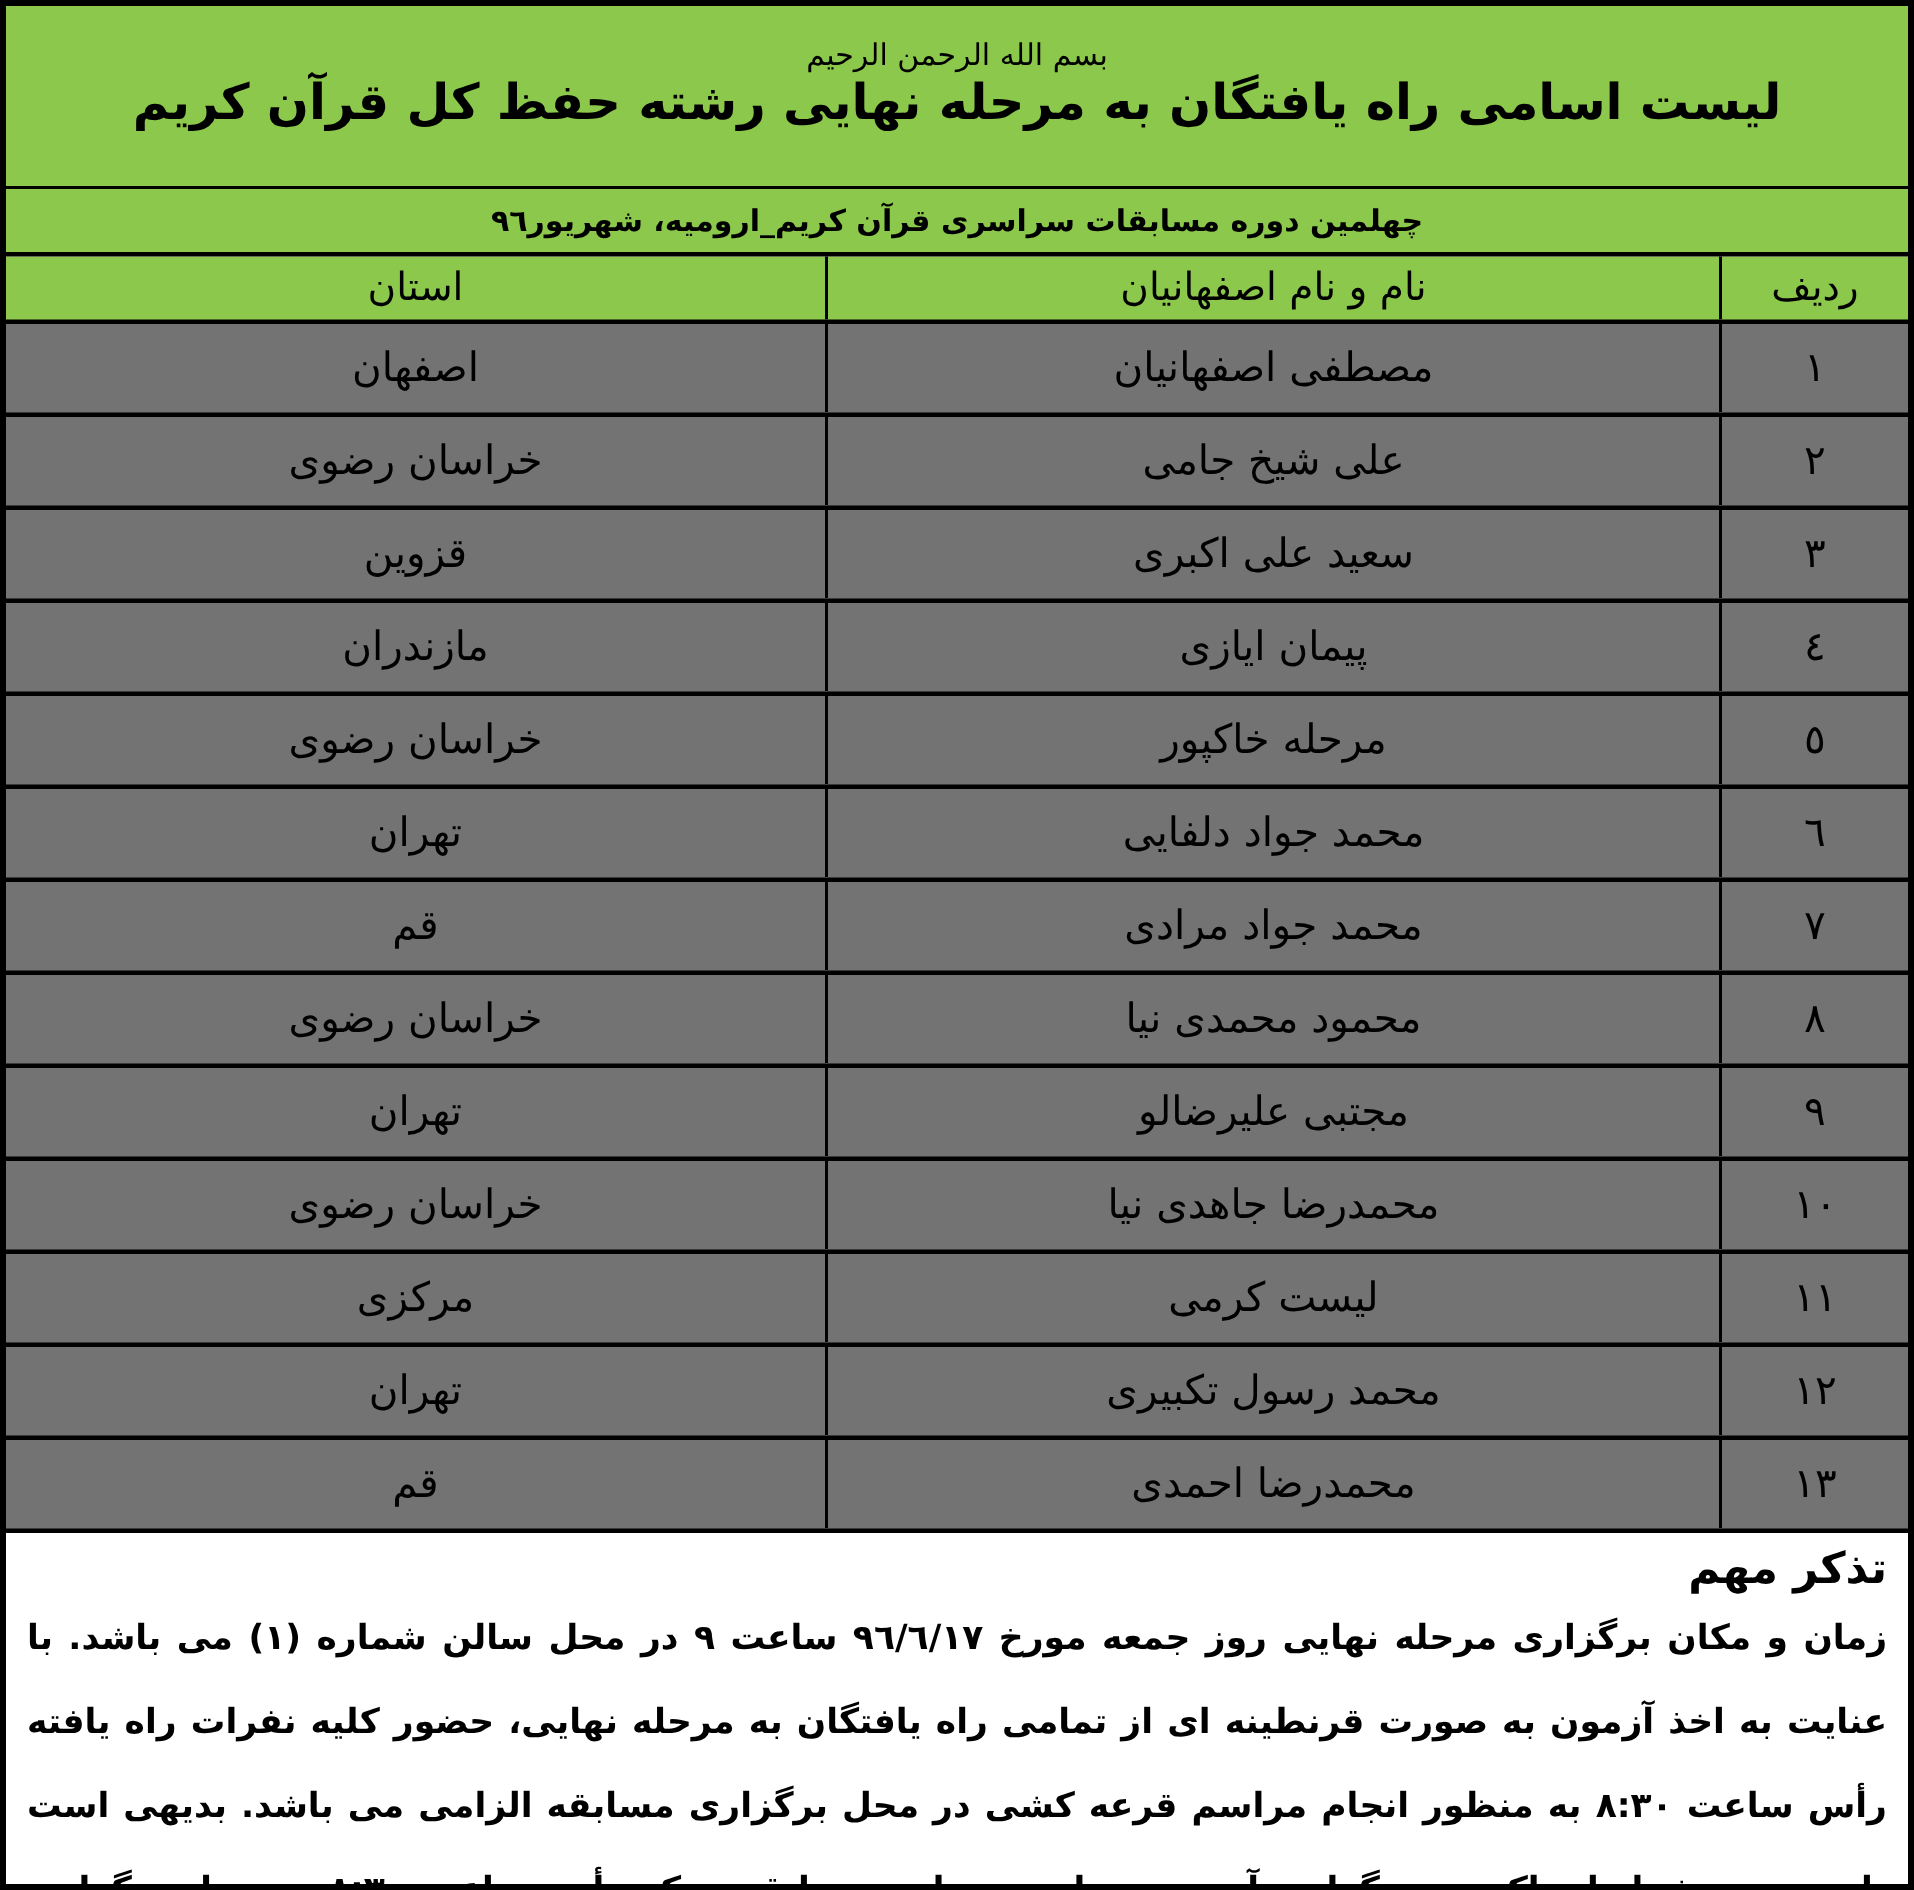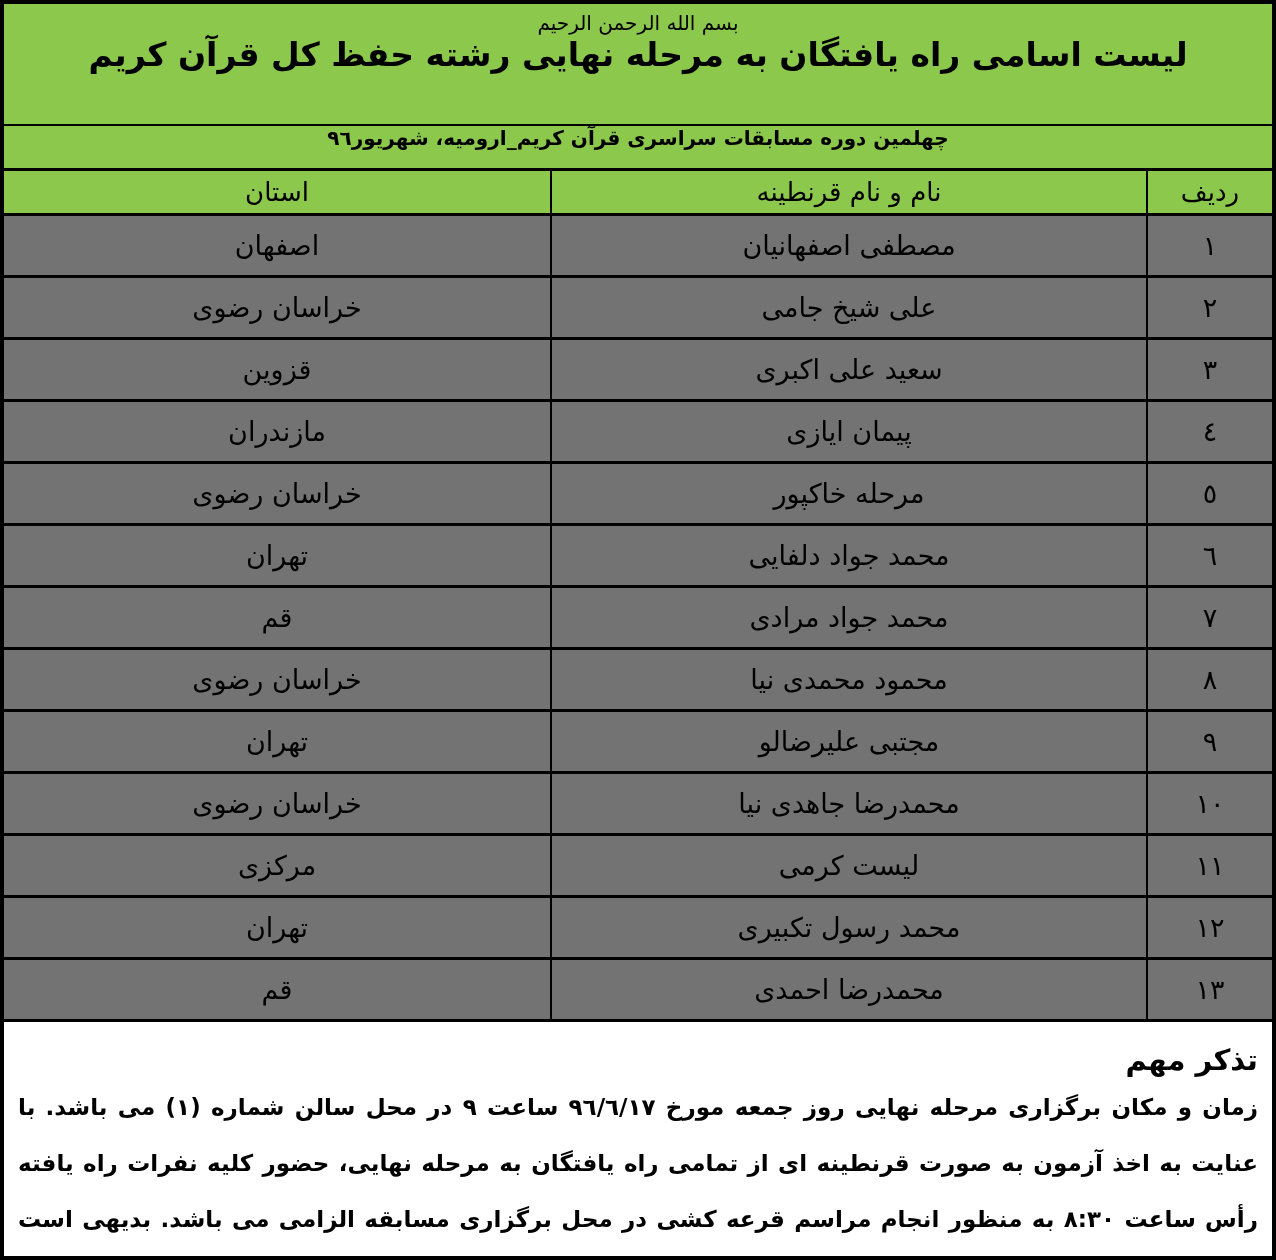--- a/index.html
+++ b/index.html
@@ -15,7 +15,7 @@
     background:var(--green); border-bottom:2px solid #000;
     text-align:center;
   }
-  .bismillah { font-size:20px; font-weight:normal; padding-top:7px; }
+  .bismillah { font-size:20px; font-weight:normal; padding-top:20px; }
   .main-title { font-size:33px; font-weight:bold; }
   
   .subtitle-row {

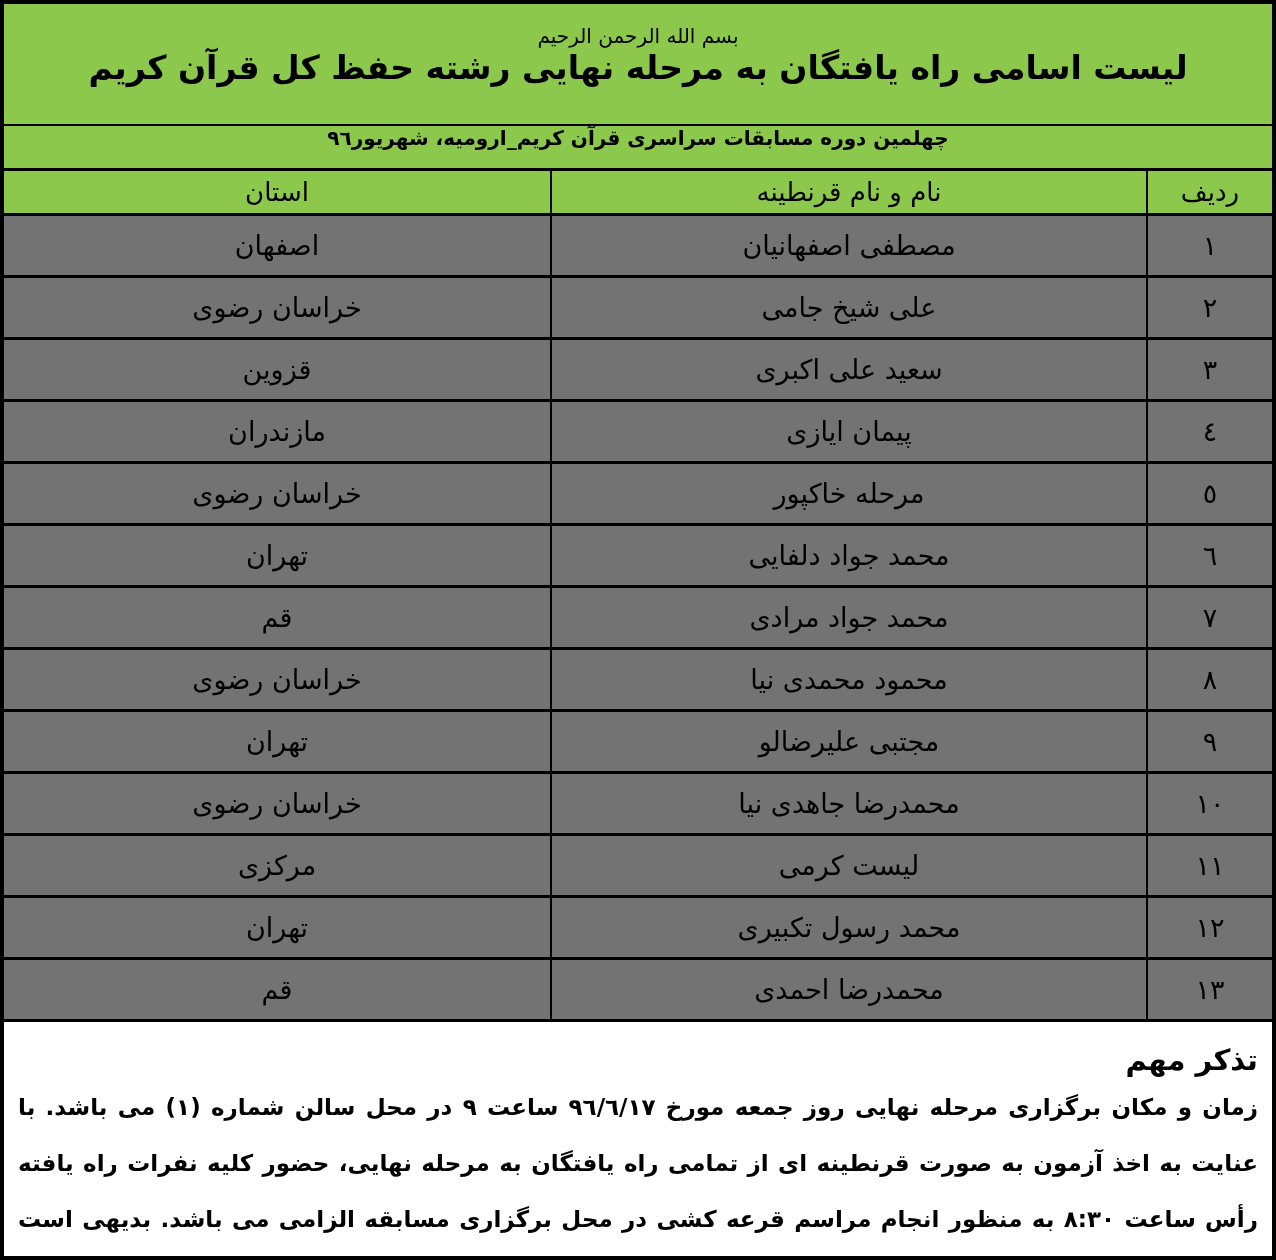--- a/index.html
+++ b/index.html
@@ -21,7 +21,7 @@
   .subtitle-row {
     height:45px; box-sizing:border-box; flex:0 0 auto;
     background:var(--green); border-bottom:3px solid #000;
-    display:flex; align-items:flex-start; justify-content:center;
+    display:flex; align-items:center; justify-content:center;
     font-size:20px; font-weight:bold;
   }
   

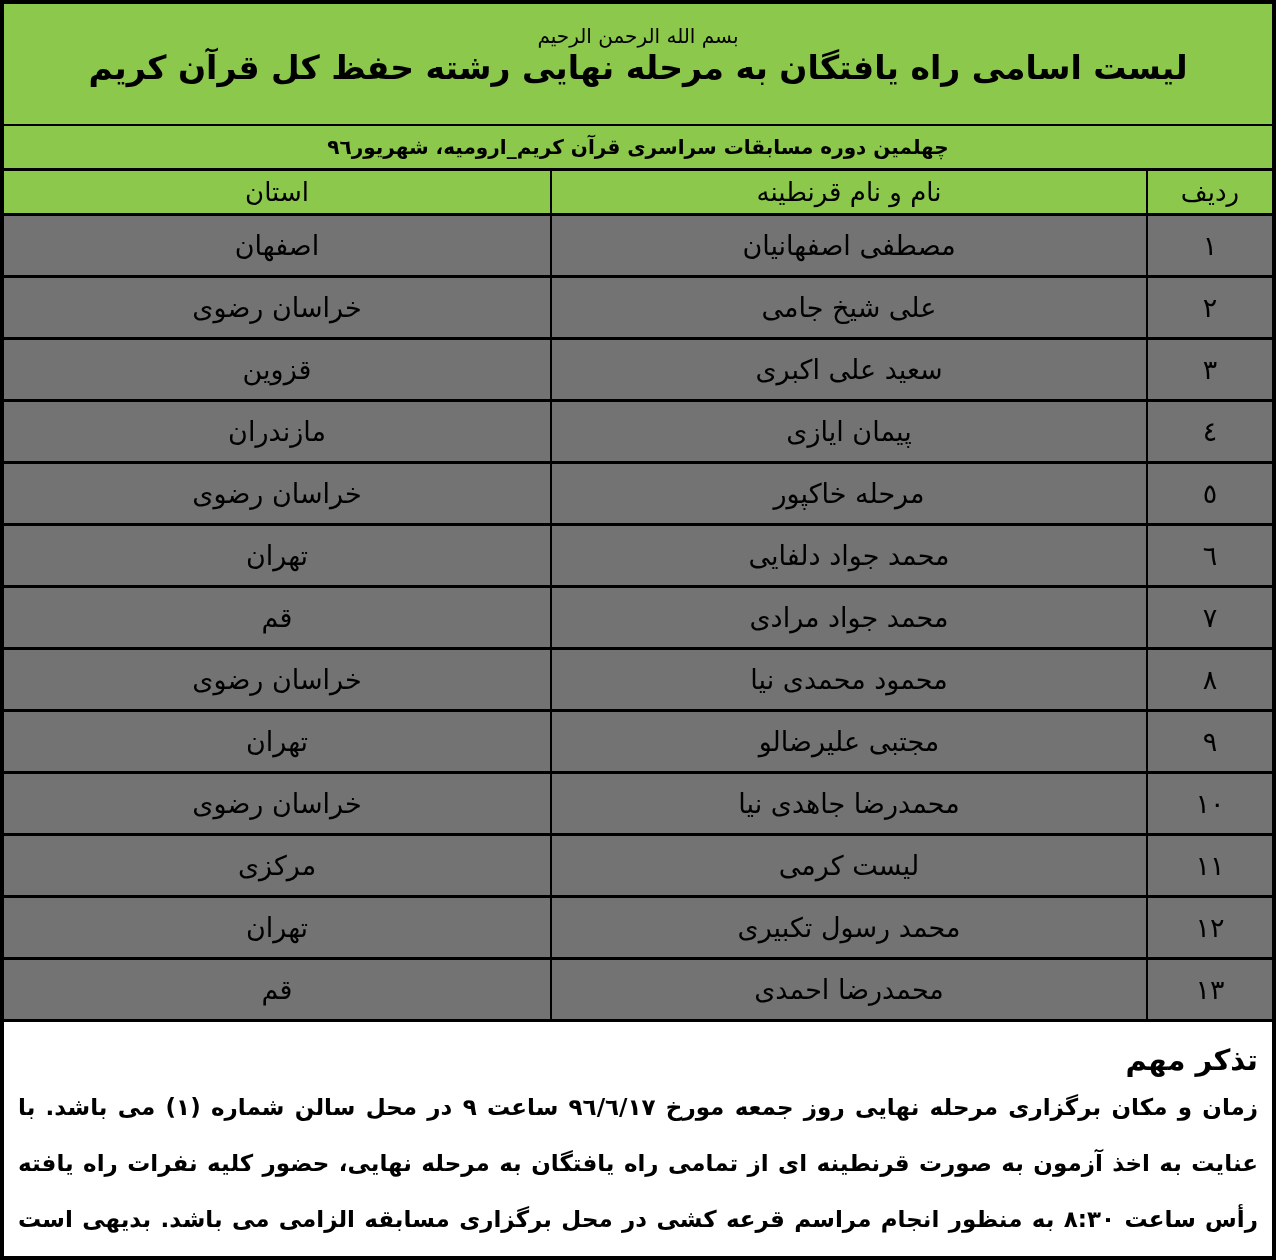--- a/index.html
+++ b/index.html
@@ -78,7 +78,7 @@
     <thead>
       <tr>
         <th>ردیف</th>
-        <th>نام و نام قرنطینه</th>
+        <th>نام و نام اصفهانیان</th>
         <th>استان</th>
       </tr>
     </thead>

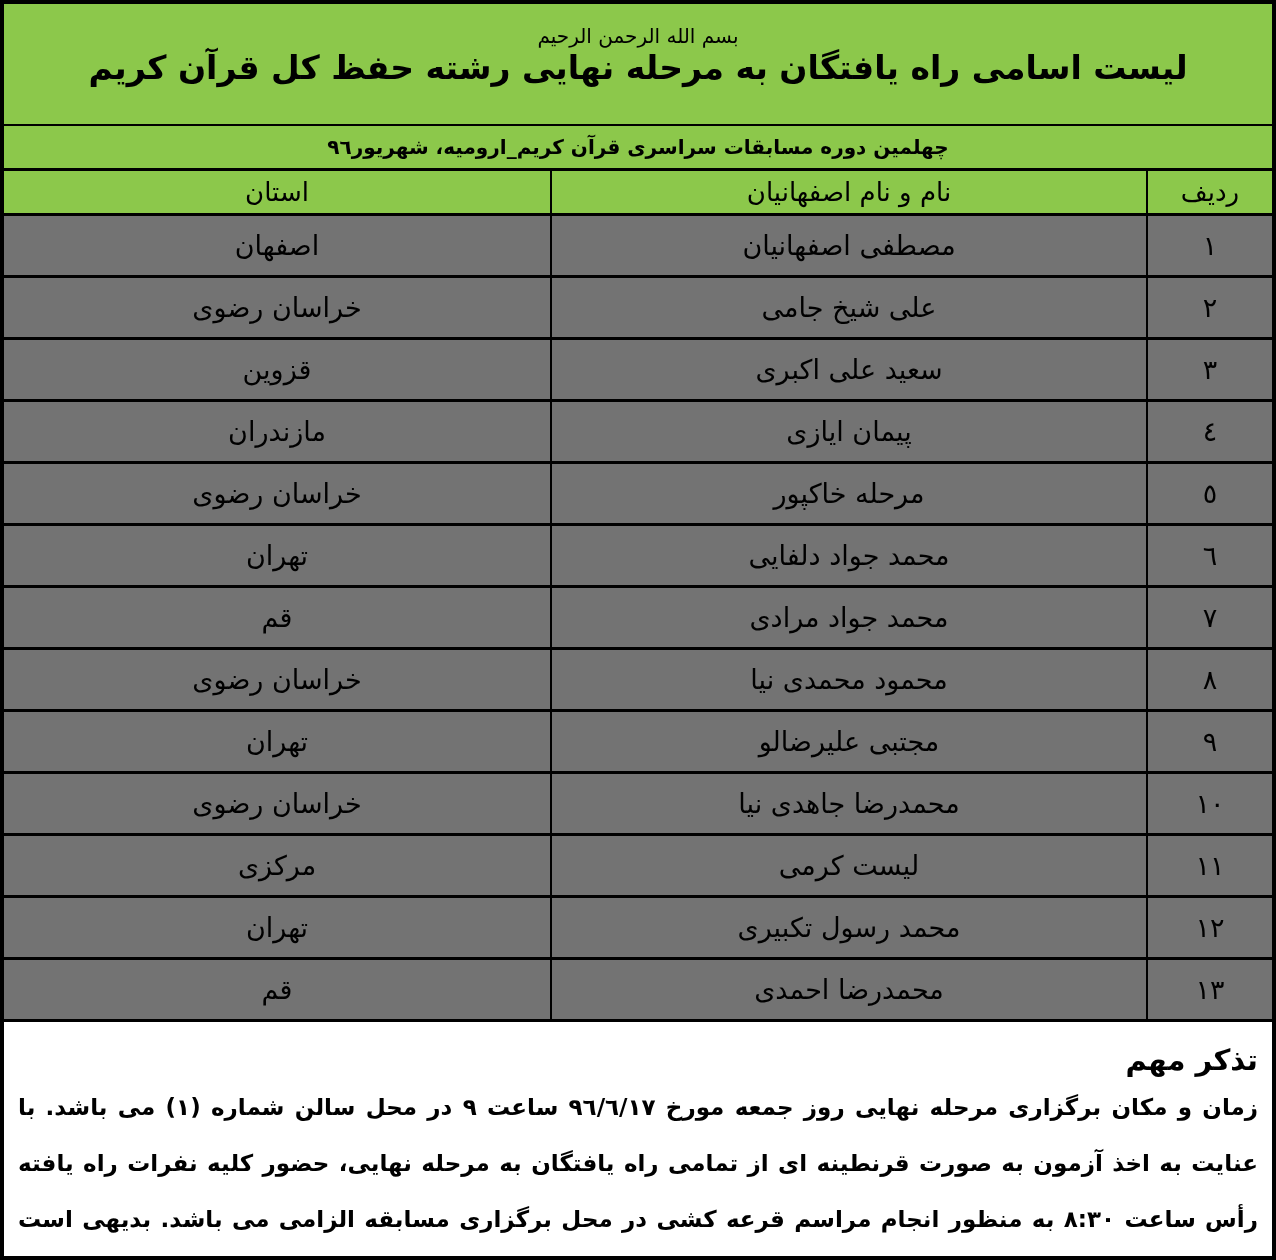--- a/index.html
+++ b/index.html
@@ -49,7 +49,7 @@
     flex:1 1 auto; box-sizing:border-box; background:#fff;
     padding:4px 14px 0 14px;
   }
-  .notice-heading { font-size:29px; font-weight:bold; text-align:right; margin:17px 0 0 0; }
+  .notice-heading { font-size:29px; font-weight:bold; text-align:right; margin:2px 0 0 0; }
   .notice-body {
     font-size:23px; font-weight:bold; line-height:56px;
     text-align:justify; margin-top:2px; direction:rtl;

